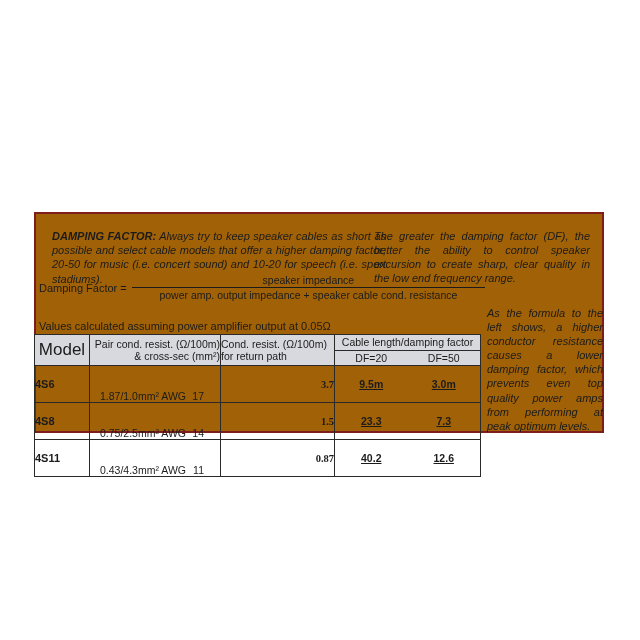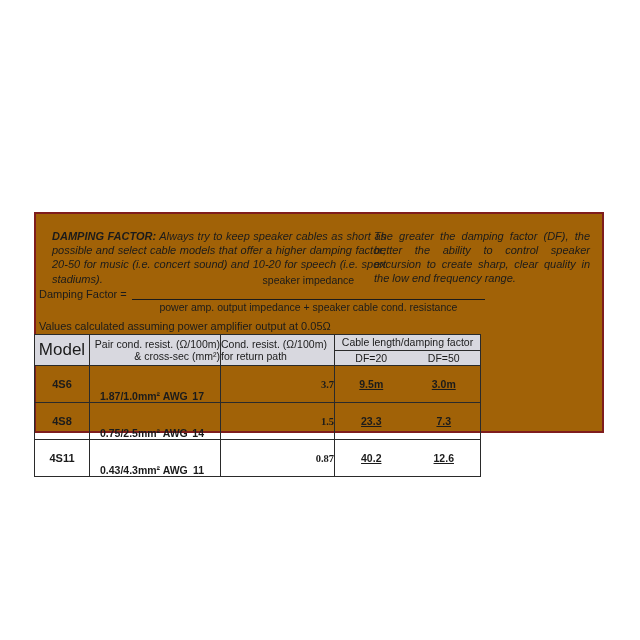--- a/index.html
+++ b/index.html
@@ -30,7 +30,7 @@
   }
   .f-label{white-space:nowrap;padding-right:5px;font-size:11px;}
   .fraction{display:inline-block;text-align:center;flex:1;}
-  .numer{display:block;border-bottom:1.6px solid #1b1b1b;padding-bottom:13px;}
+  .numer{display:block;border-bottom:1.6px solid #1b1b1b;padding-bottom:1px;}
   .denom{display:block;padding-top:1px;}
   
   .note{

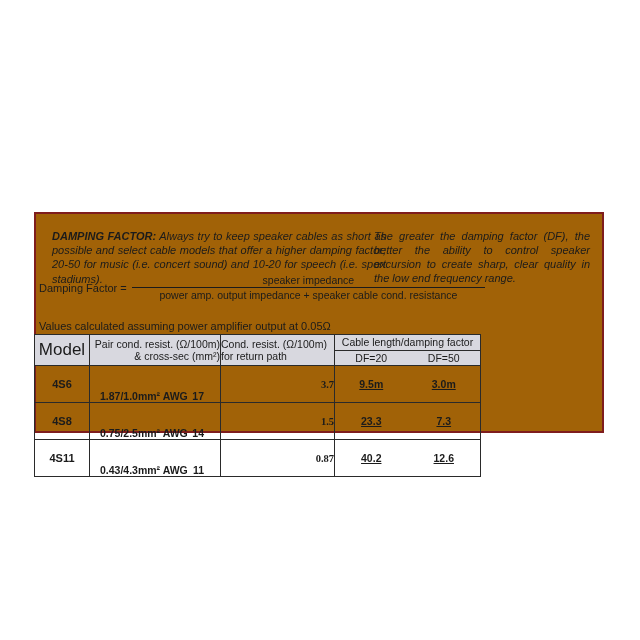--- a/index.html
+++ b/index.html
@@ -157,6 +157,7 @@
     </tbody>
   </table>
 
+  <p class="right-side">As the formula to the left shows, a higher conductor resistance causes a lower damping factor, which prevents even top quality power amps from performing at peak optimum levels.</p>
 
 </div>
 

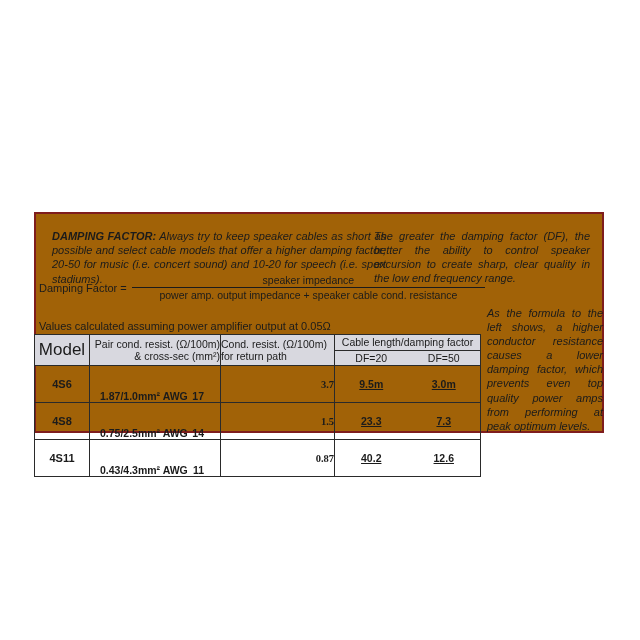--- a/index.html
+++ b/index.html
@@ -52,7 +52,7 @@
   th.df-h{height:14px;}
   .df-pair{display:flex;}
   .df-pair span{flex:1;text-align:center;}
-  td.model-c{font-weight:700;font-size:11px;text-align:center;height:22px;}
+  td.model-c{font-weight:700;font-size:11px;text-align:left;height:22px;}
   td.pair-c .pair-wrap{display:flex;justify-content:space-between;padding:0 16px 0 10px;font-weight:700;margin-top:24px;}
   td.cond-c{text-align:right;font-weight:700;font-family:Liberation Serif, serif;}
   td.cable-c .df-pair span{font-weight:700;text-decoration:underline;}

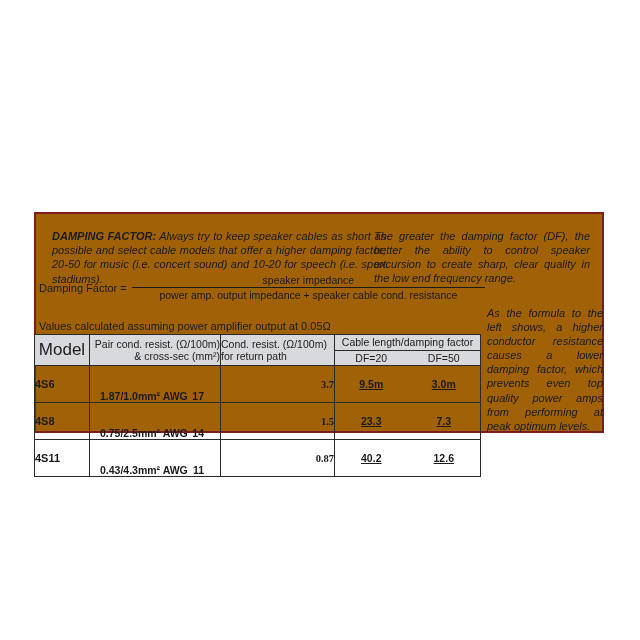--- a/index.html
+++ b/index.html
@@ -53,7 +53,7 @@
   .df-pair{display:flex;}
   .df-pair span{flex:1;text-align:center;}
   td.model-c{font-weight:700;font-size:11px;text-align:left;height:22px;}
-  td.pair-c .pair-wrap{display:flex;justify-content:space-between;padding:0 16px 0 10px;font-weight:700;margin-top:24px;}
+  td.pair-c .pair-wrap{display:flex;justify-content:space-between;padding:0 16px 0 10px;font-weight:400;margin-top:24px;}
   td.cond-c{text-align:right;font-weight:700;font-family:Liberation Serif, serif;}
   td.cable-c .df-pair span{font-weight:700;text-decoration:underline;}
   

